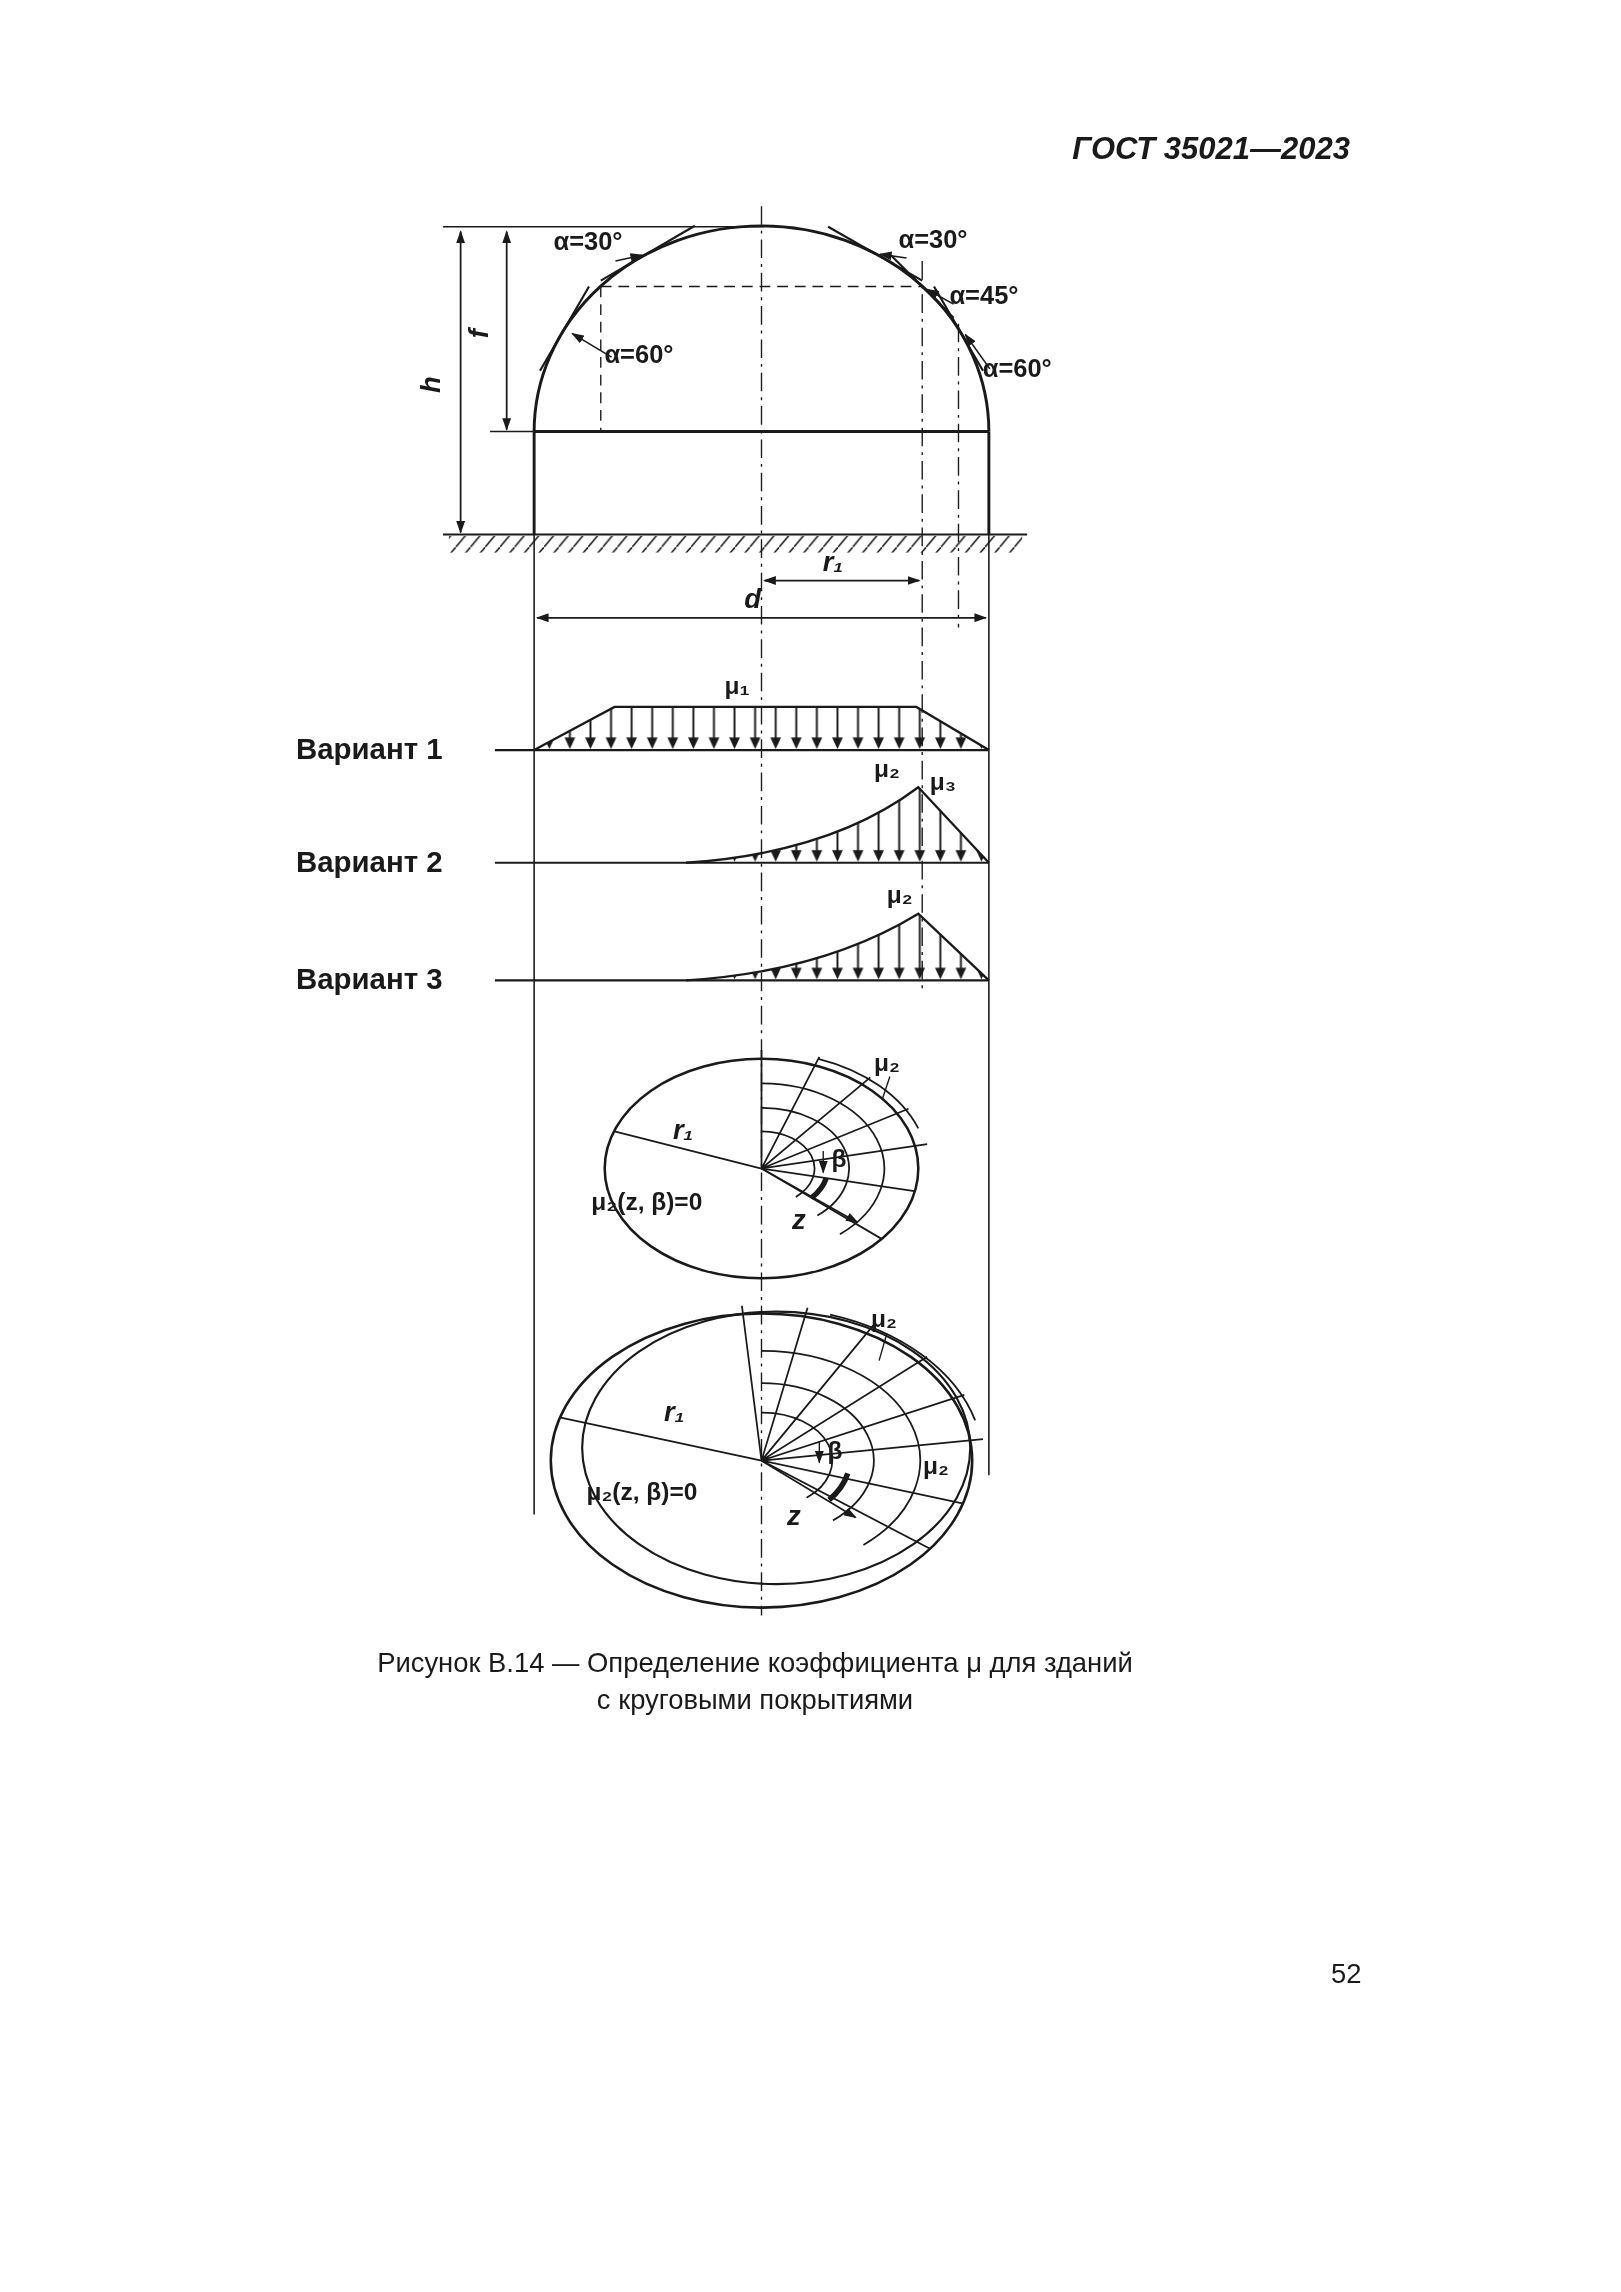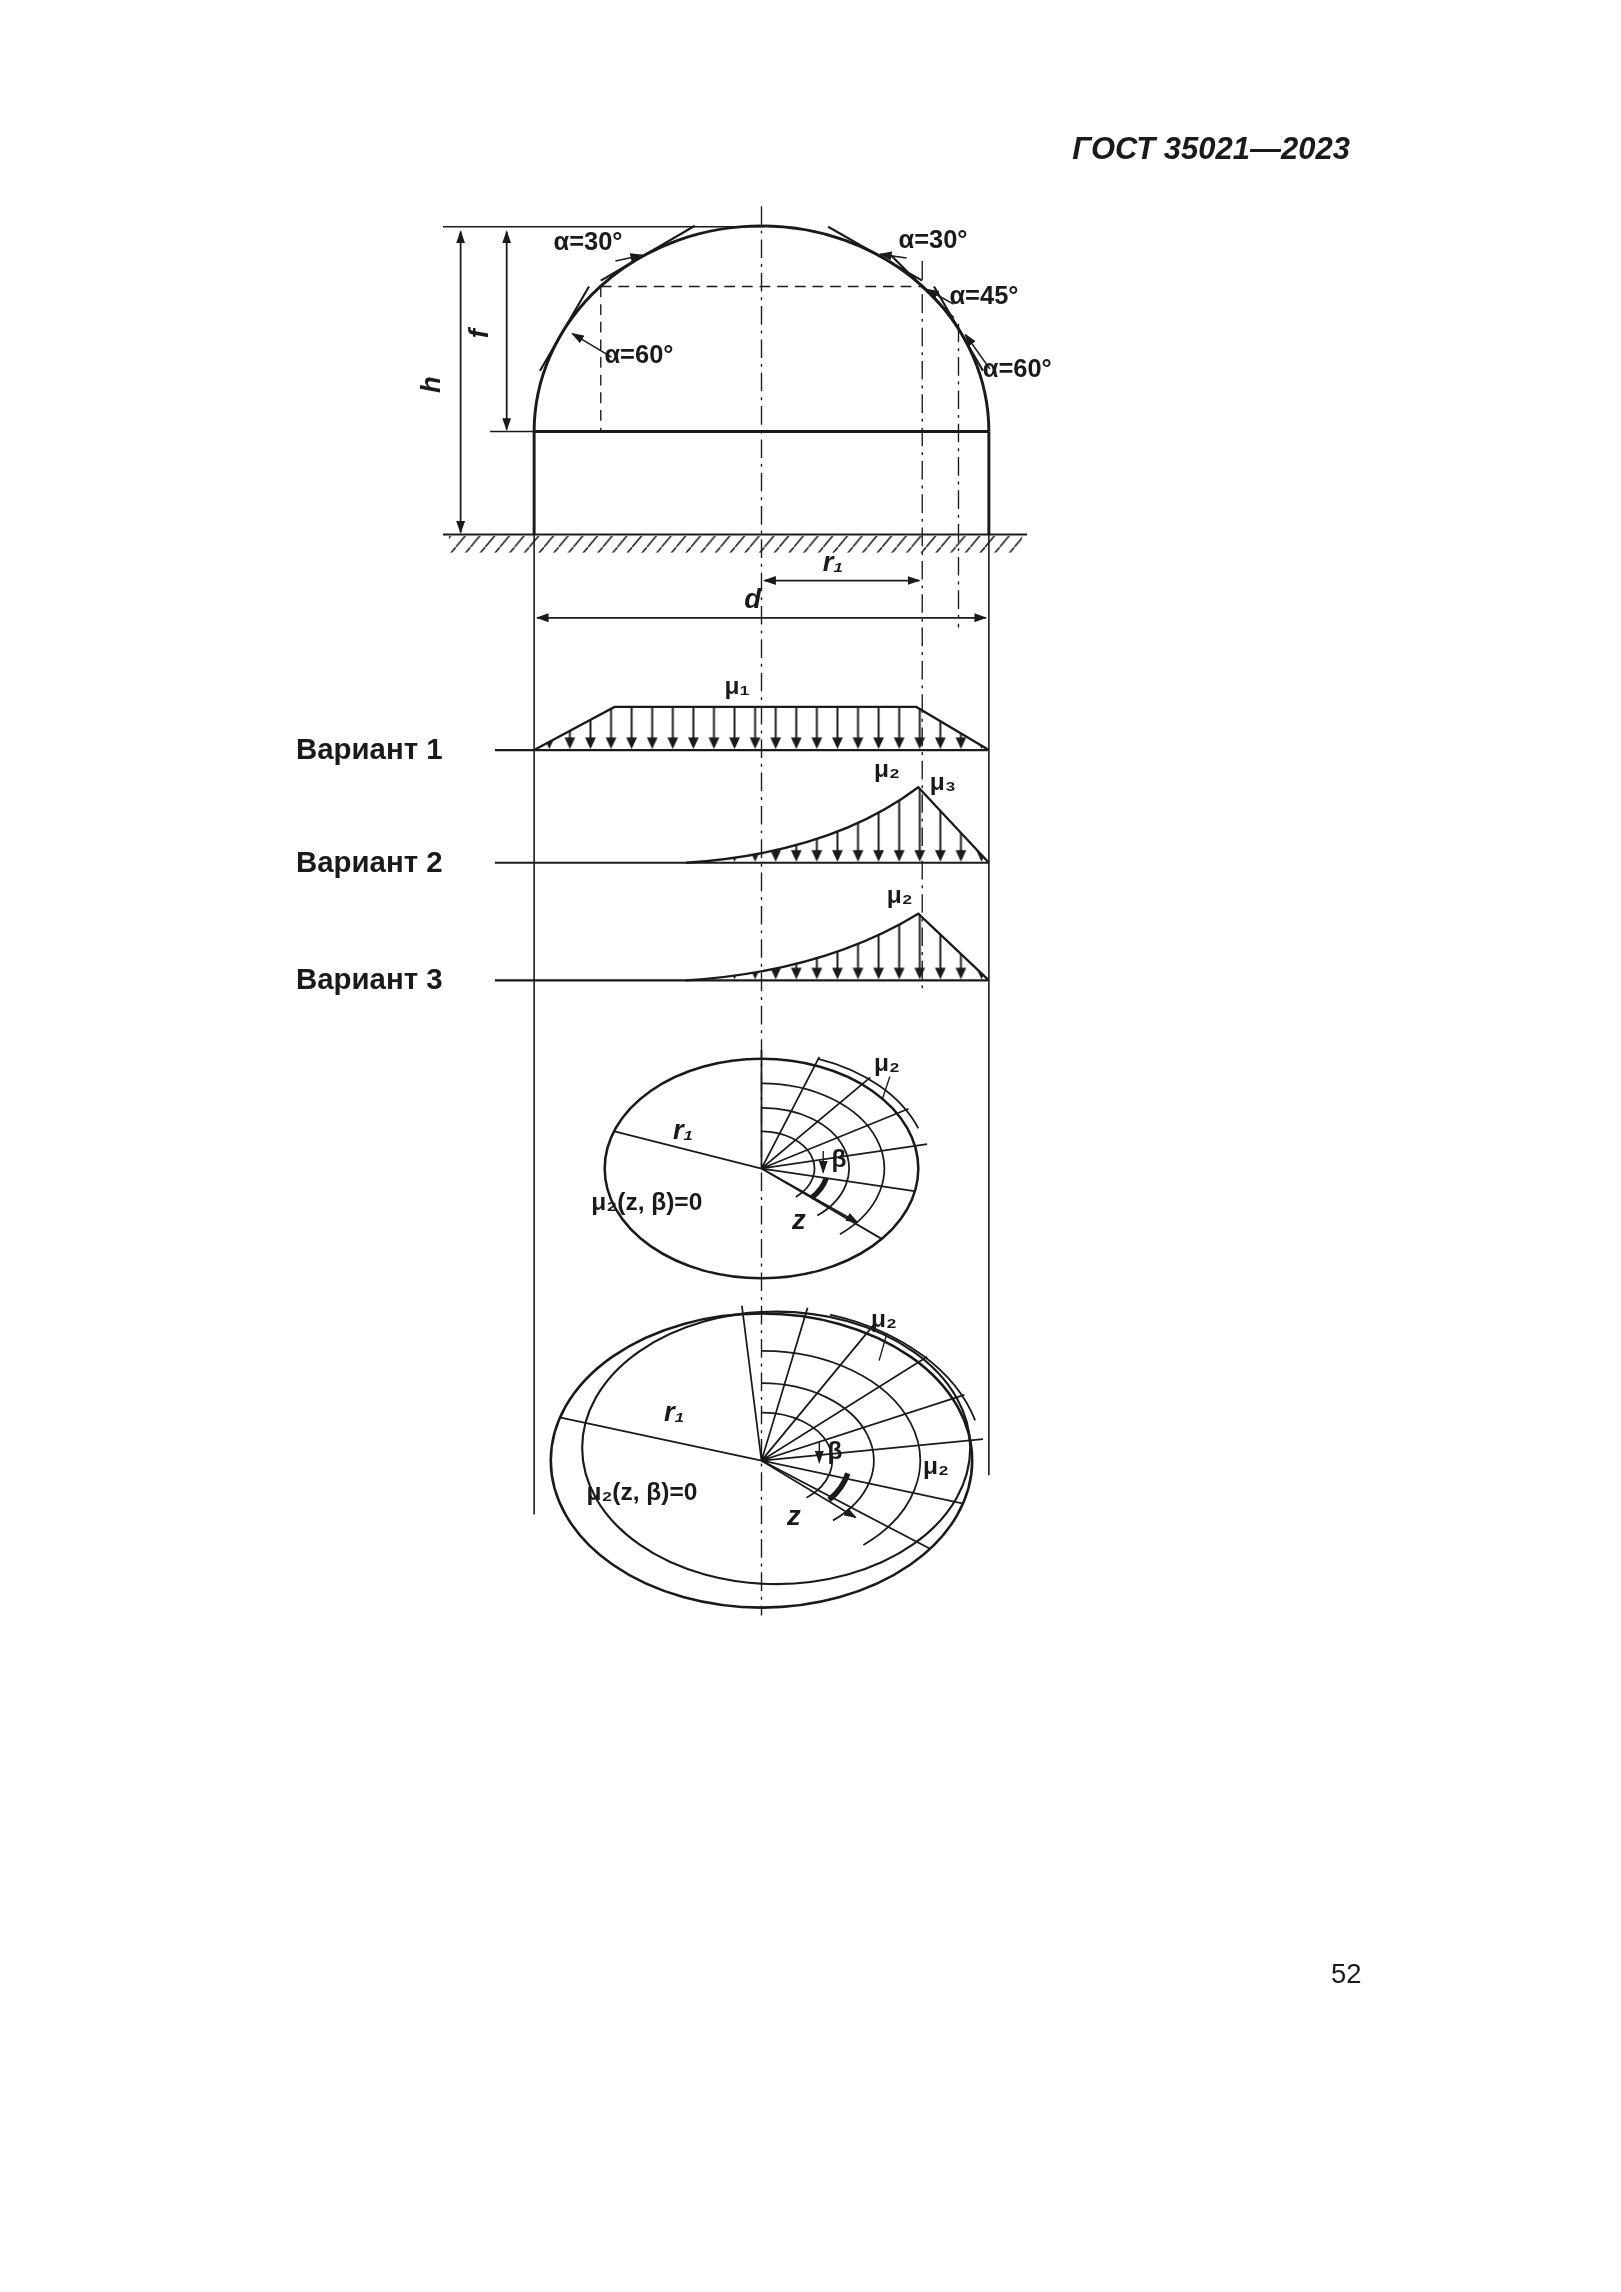--- a/index.html
+++ b/index.html
@@ -157,6 +157,7 @@
 </svg>
 
 <div class="caption">
+  <div>Рисунок В.14 — Определение коэффициента μ для зданий</div>
 </div>
 
 <div class="pagenum">52</div>

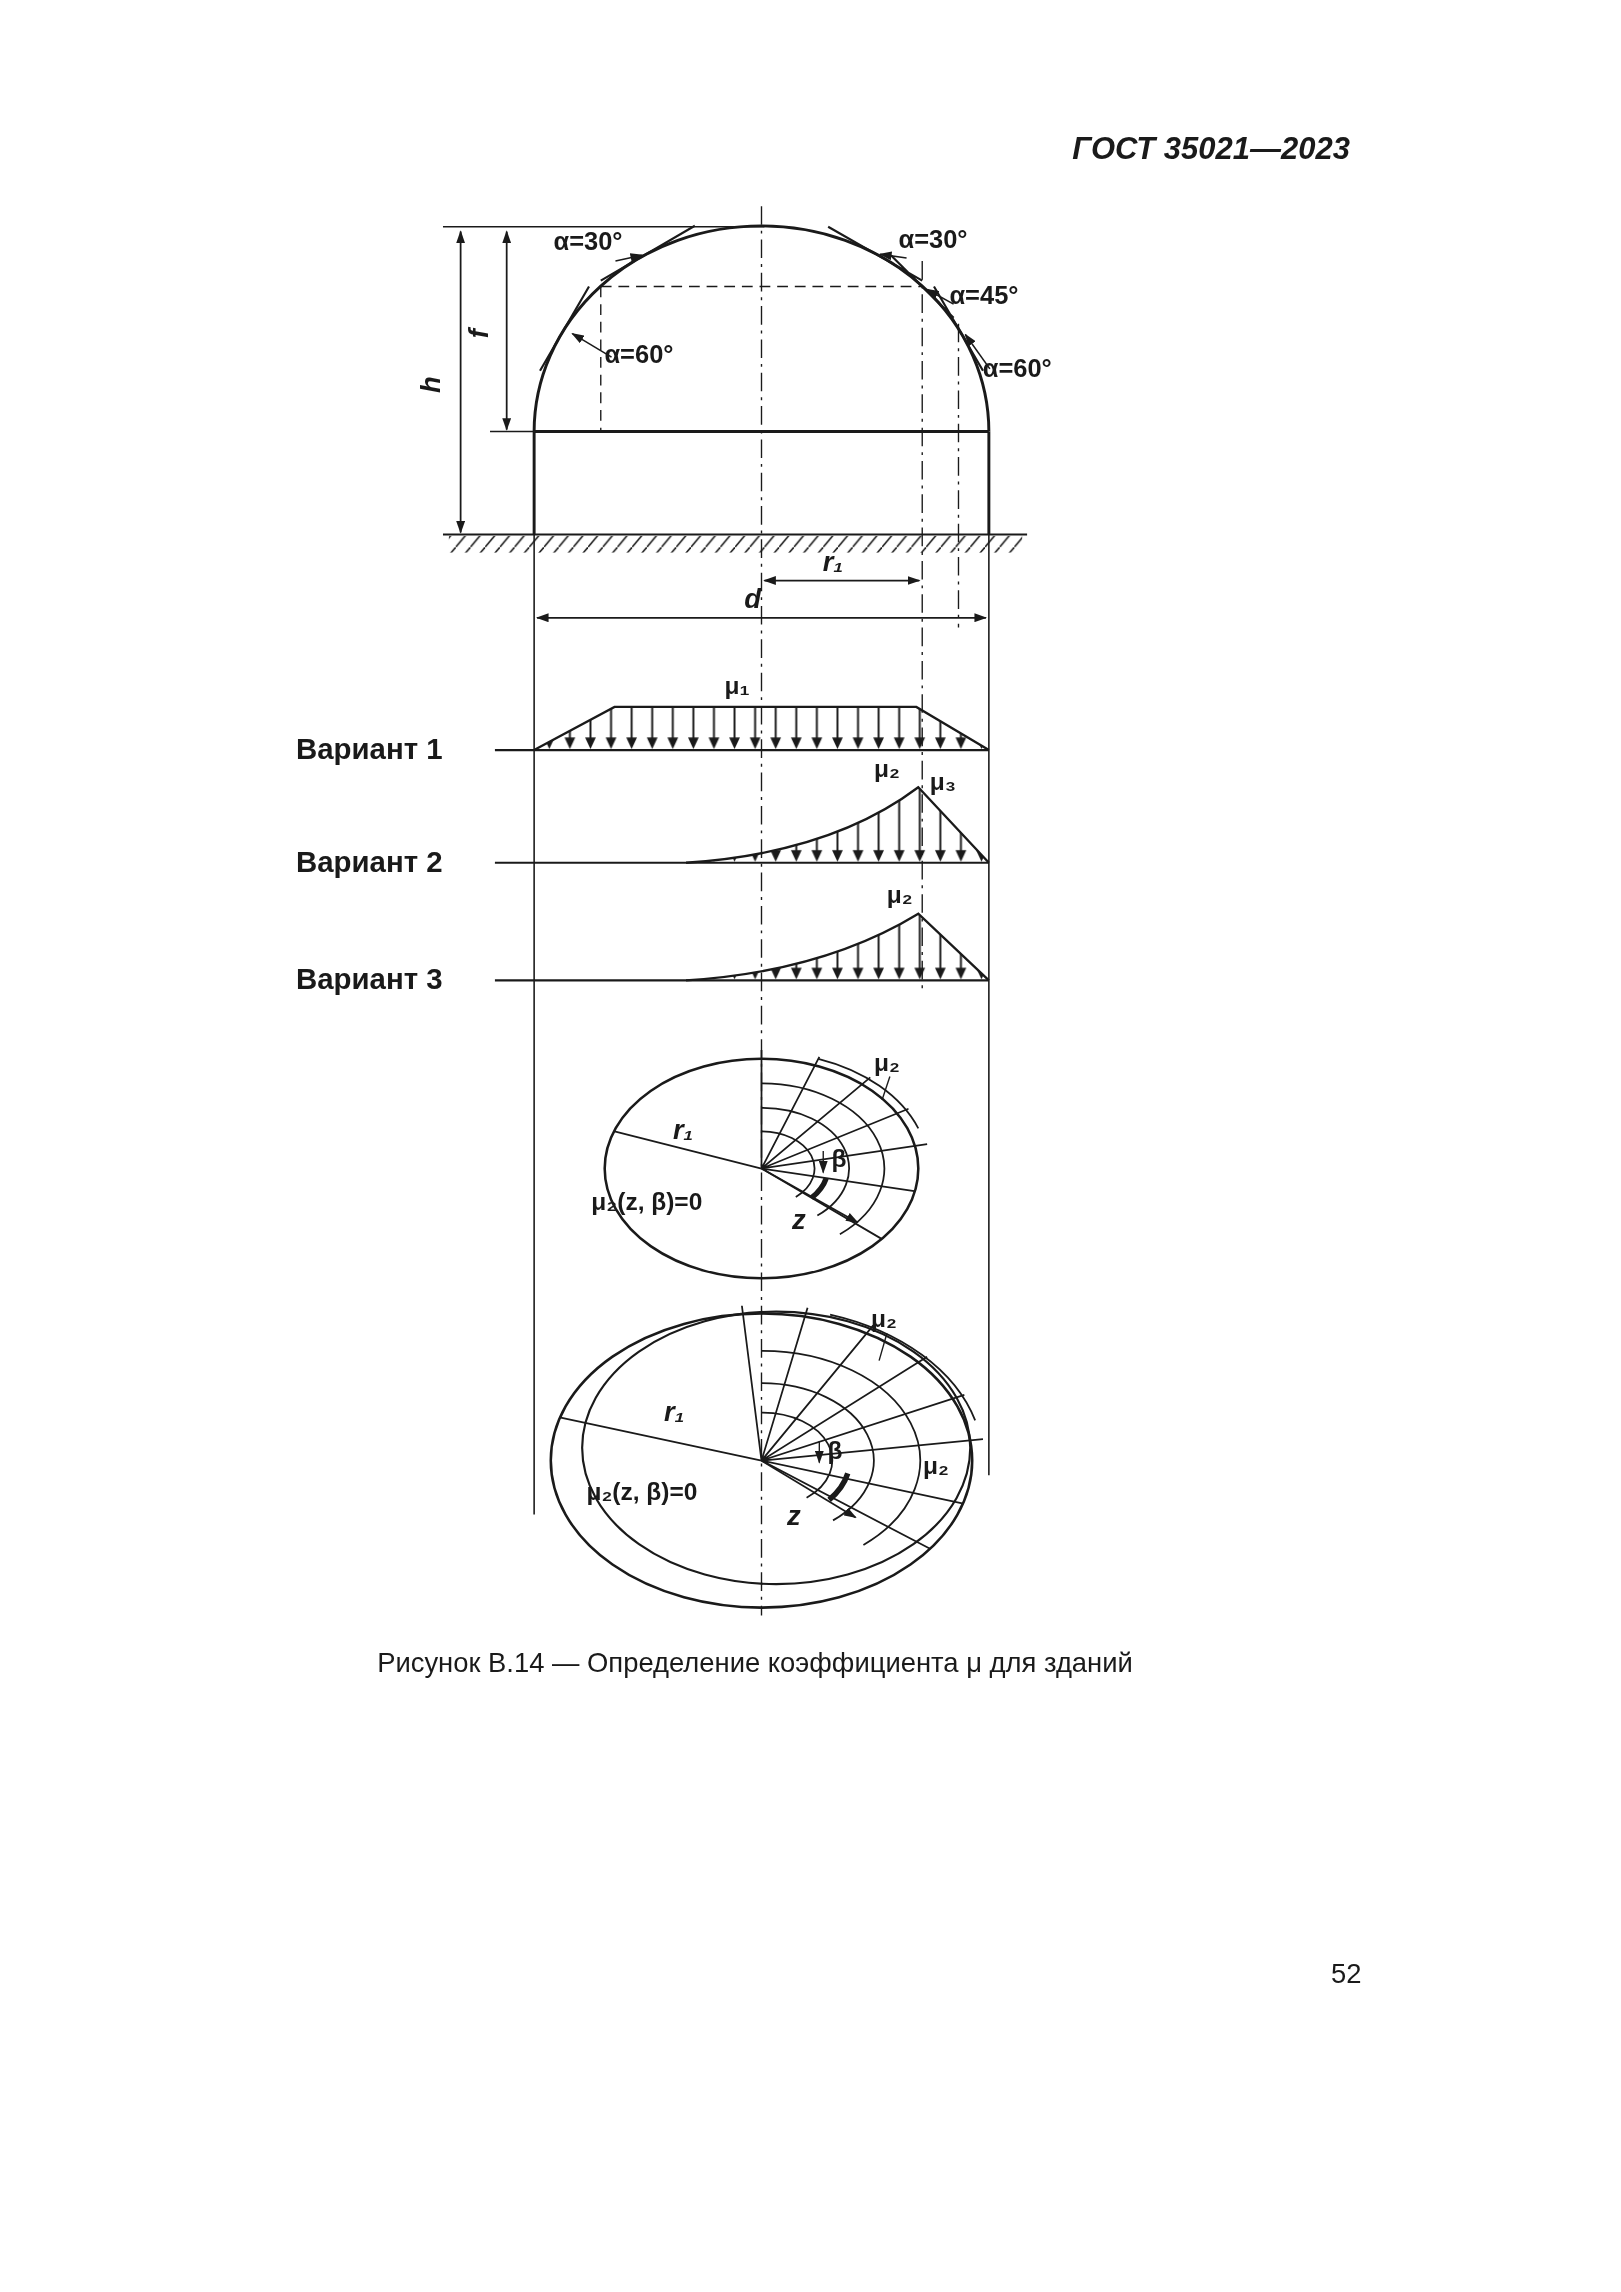--- a/index.html
+++ b/index.html
@@ -158,6 +158,7 @@
 
 <div class="caption">
   <div>Рисунок В.14 — Определение коэффициента μ для зданий</div>
+  <div>с круговыми покрытиями</div>
 </div>
 
 <div class="pagenum">52</div>

